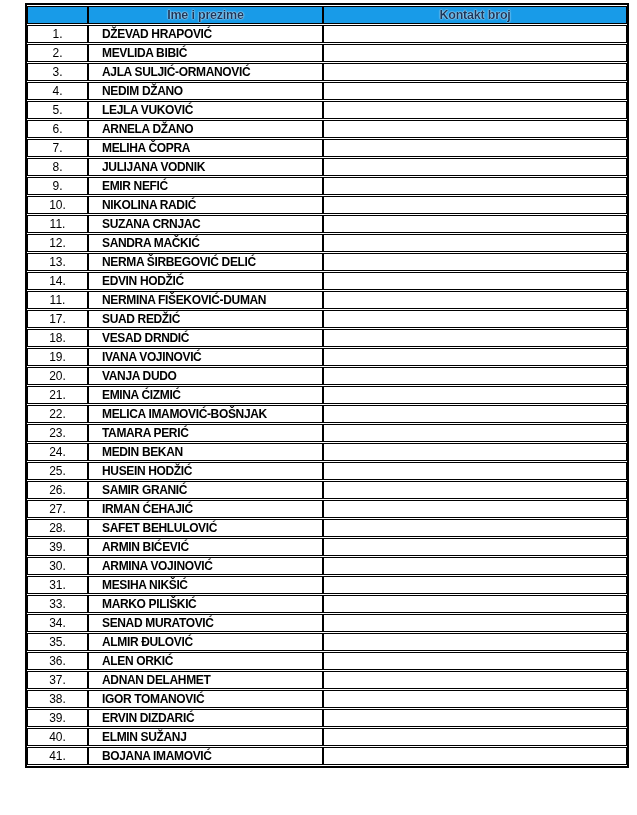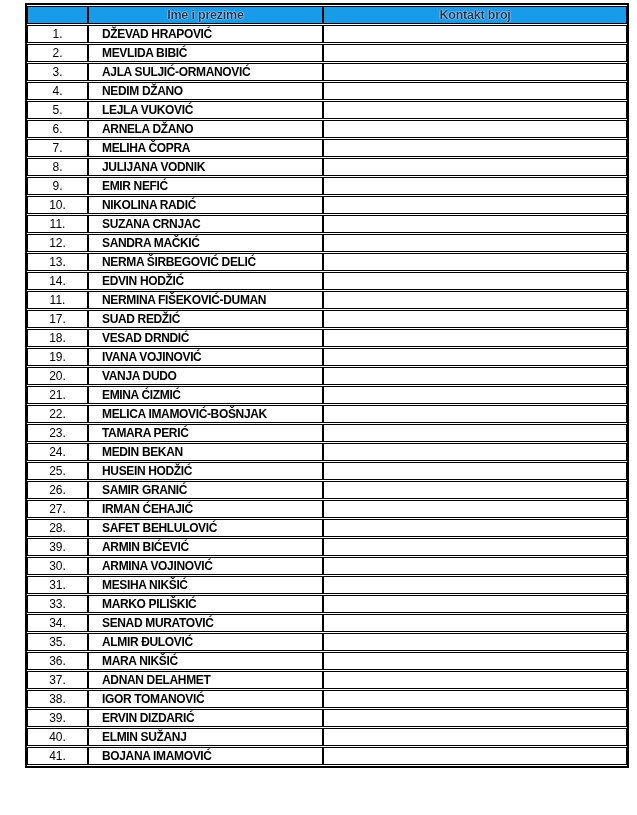--- a/index.html
+++ b/index.html
@@ -291,7 +291,7 @@
 
         <tr>
           <td class="cell-number">36.</td>
-          <td class="cell-name">MARA NIKŠIĆ</td>
+          <td class="cell-name">ALEN ORKIĆ</td>
           <td class="cell-contact"></td>
         </tr>
 

